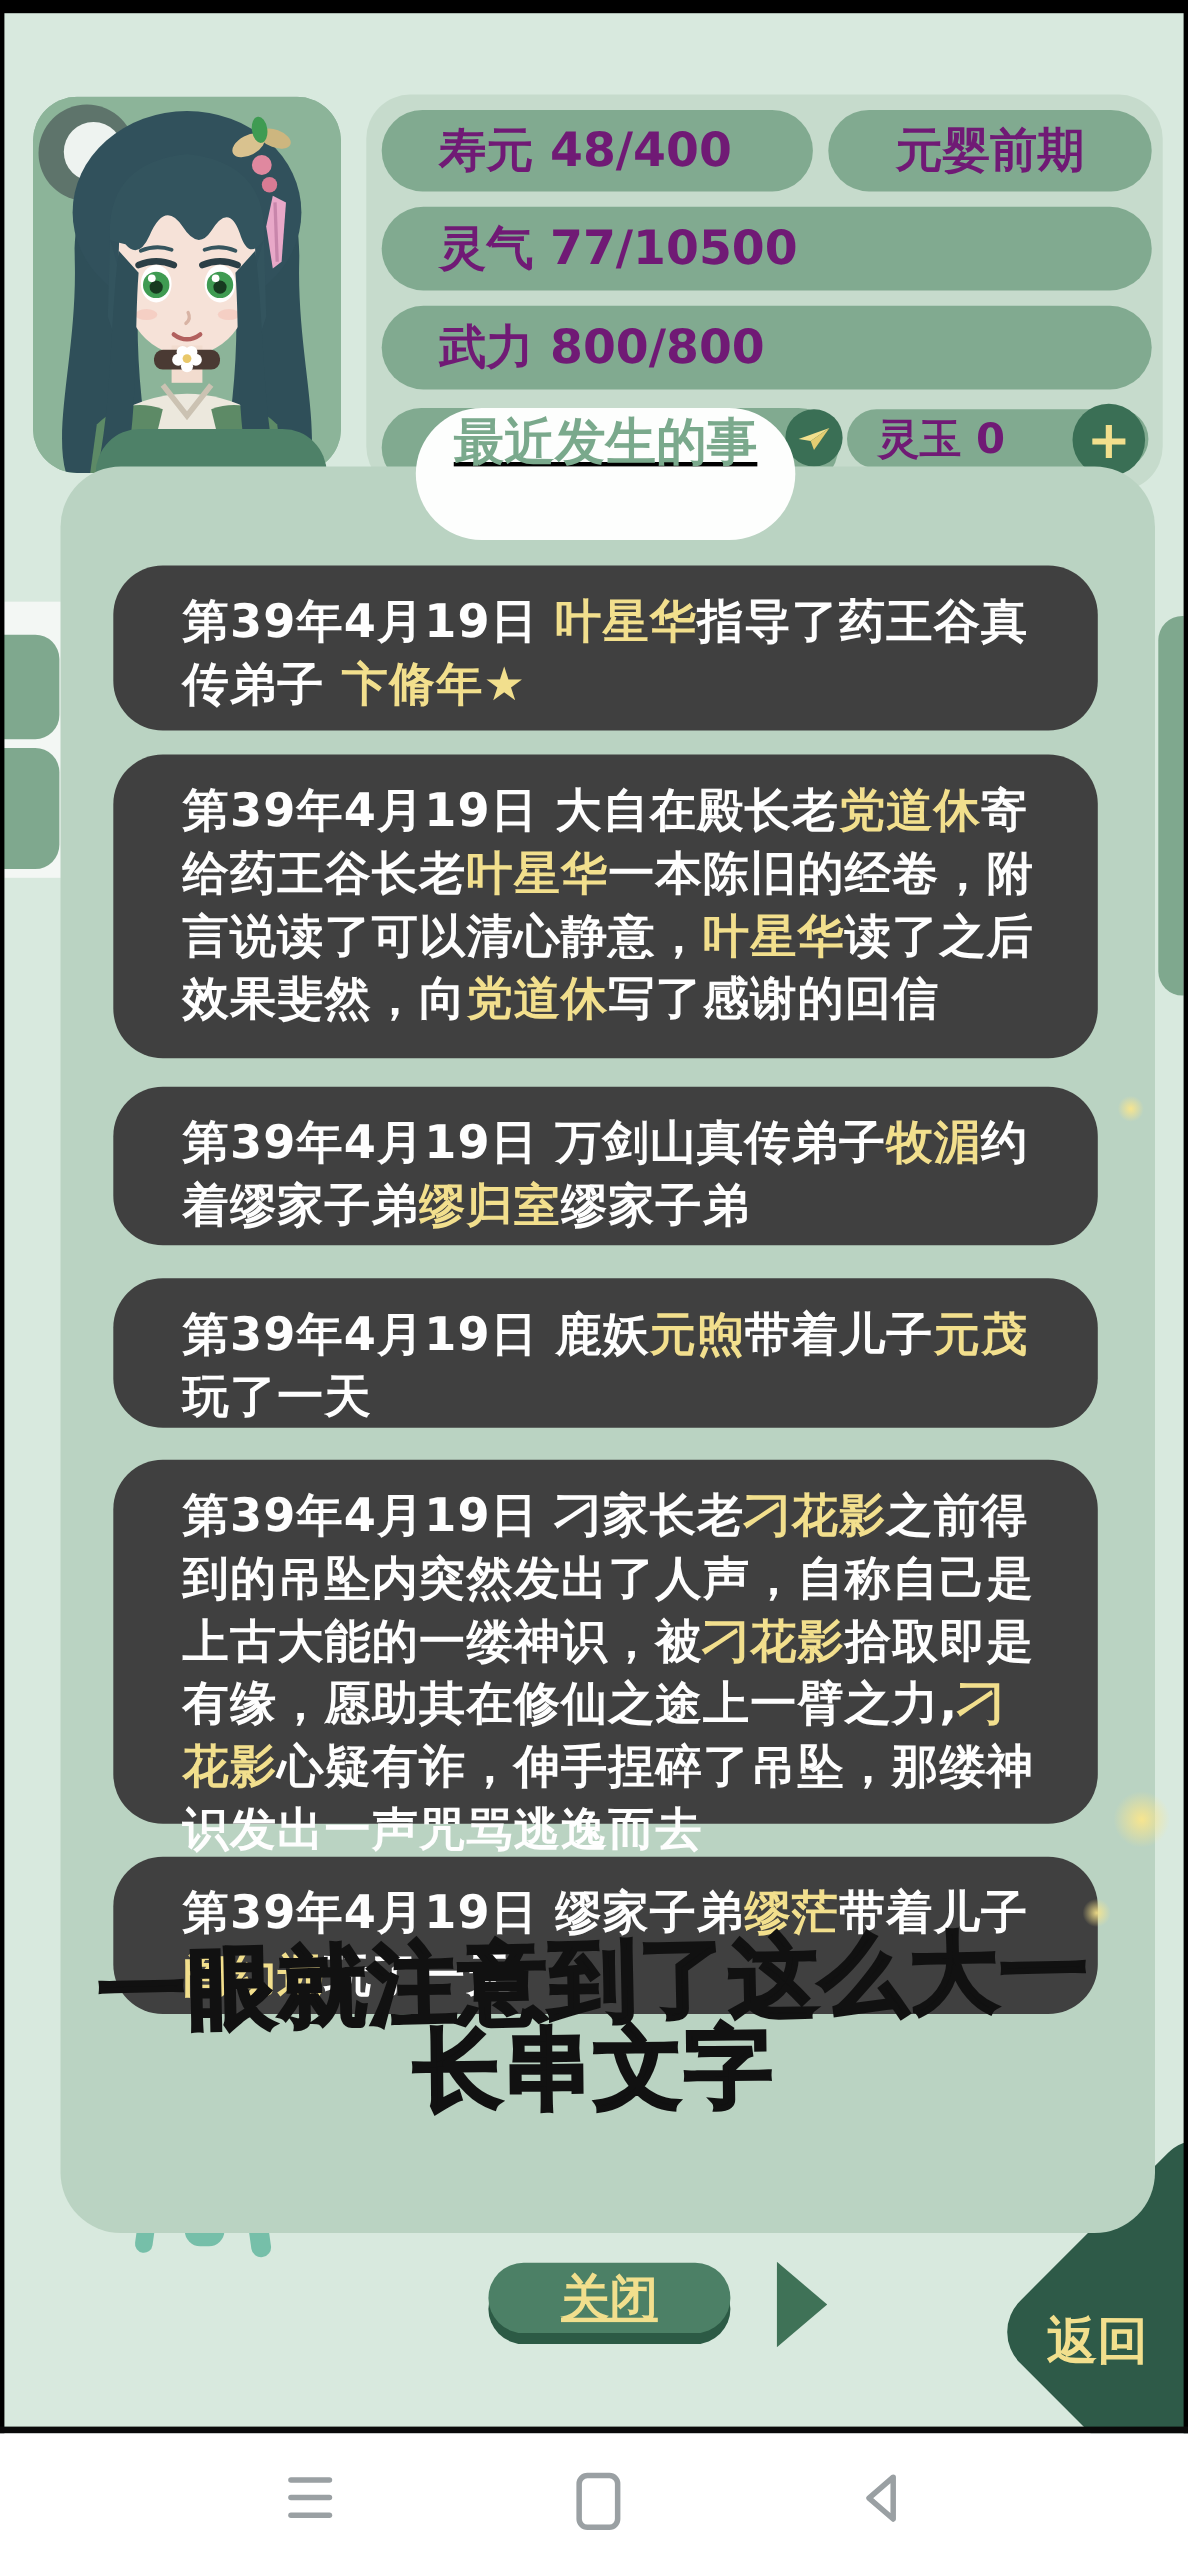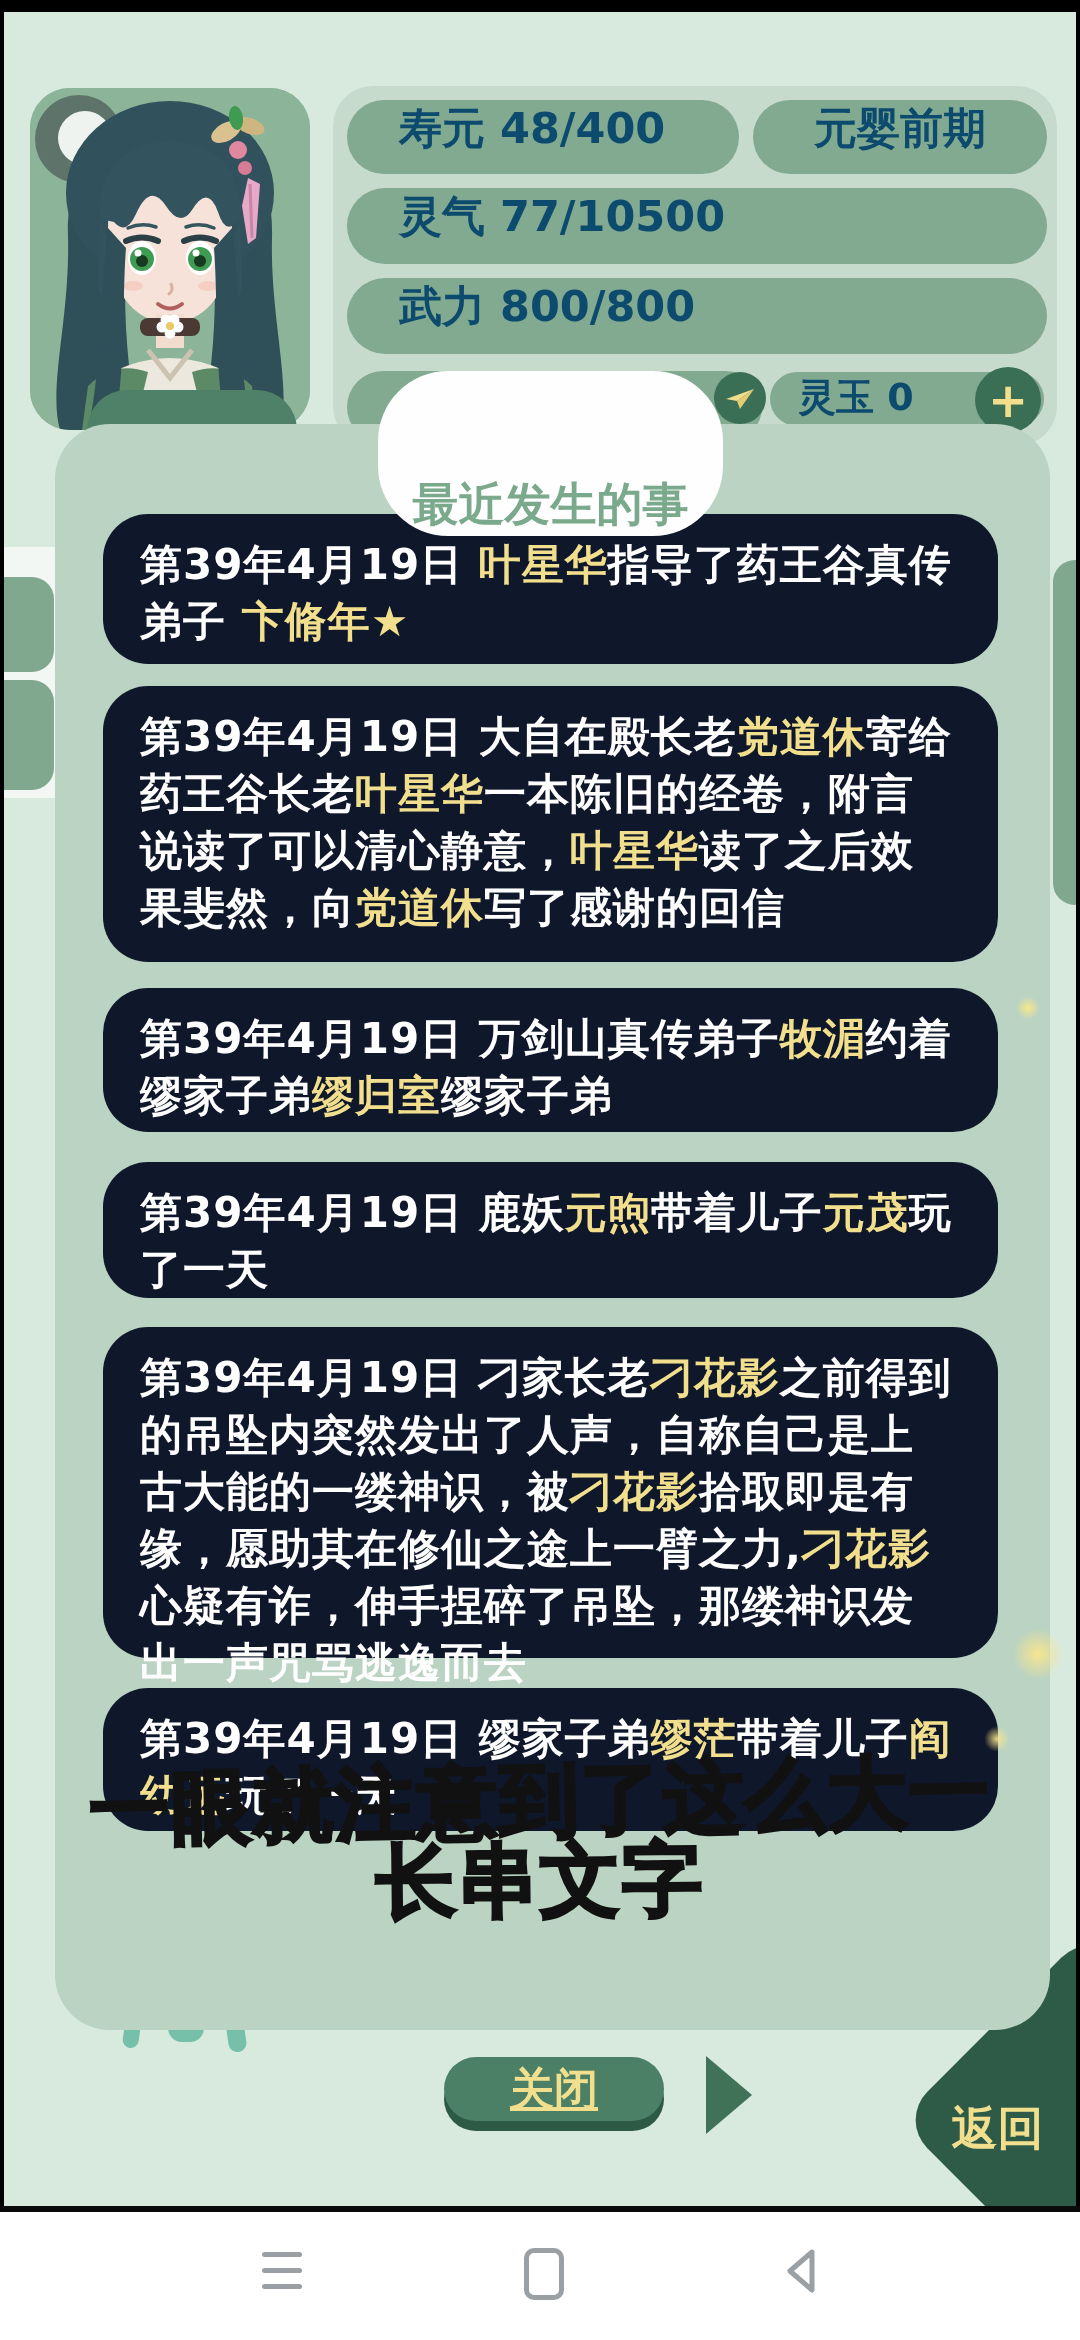--- a/index.html
+++ b/index.html
@@ -15,7 +15,7 @@
   .nameplate{position:absolute;left:87px;top:390px;width:210px;height:120px;border-radius:40px;background:#4e8168;box-shadow:0 8px 0 #2f5c49;z-index:2;display:flex;align-items:flex-start;justify-content:center;}
   .nameplate span{margin-top:28px;font-size:46px;font-weight:bold;color:#f2df8d;}
   .stats-backdrop{position:absolute;left:333px;top:86px;width:724px;height:360px;border-radius:40px;background:#c6dbcc;z-index:1;}
-  .pill{position:absolute;background:#81aa90;color:#0c4a6e;display:flex;align-items:flex-start;z-index:2;font-weight:bold;}
+  .pill{position:absolute;background:#81aa90;color:#701a75;display:flex;align-items:center;z-index:2;font-weight:bold;}
   .p-life{left:347px;top:100px;width:392px;height:74px;border-radius:37px;font-size:43px;padding-left:52px;box-sizing:border-box;}
   .p-realm{left:753px;top:100px;width:294px;height:74px;border-radius:37px;font-size:43px;justify-content:center;}
   .p-aura{left:347px;top:188px;width:700px;height:76px;border-radius:38px;font-size:43px;padding-left:52px;box-sizing:border-box;}

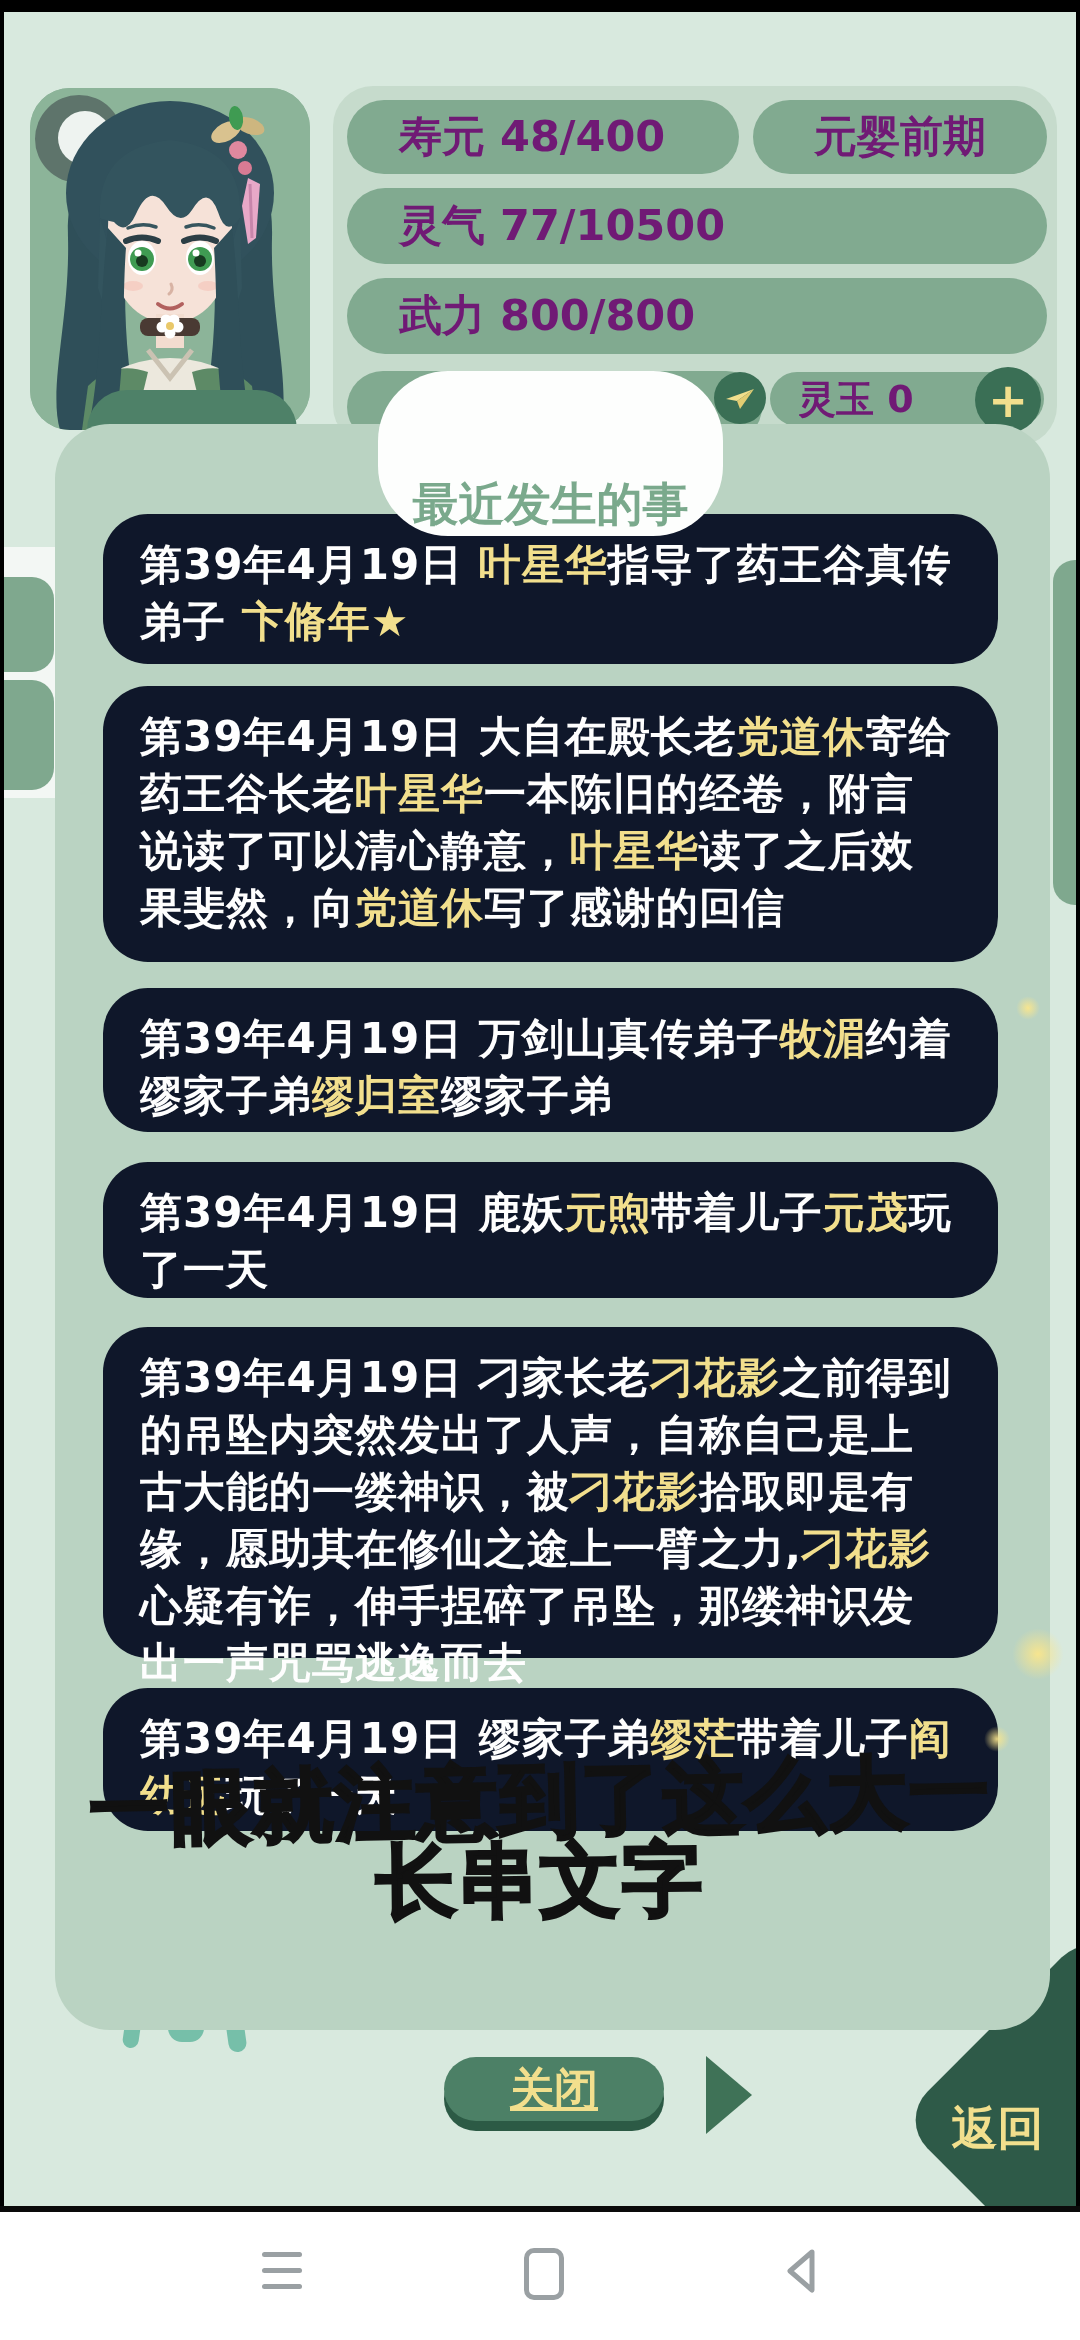--- a/index.html
+++ b/index.html
@@ -34,7 +34,7 @@
 
   
   .modal{position:absolute;left:55px;top:424px;width:995px;height:1606px;border-radius:55px;background:#bad3c2;z-index:4;}
-  .title-pill{position:absolute;left:378px;top:371px;width:345px;height:165px;border-radius:70px;background:#fdfefd;z-index:7;display:flex;align-items:flex-end;justify-content:center;}
+  .title-pill{position:absolute;left:378px;top:371px;width:345px;height:120px;border-radius:70px;background:#fdfefd;z-index:7;display:flex;align-items:flex-start;justify-content:center;text-decoration:underline;}
   .title-pill span{color:#7aa98c;font-size:46px;font-weight:bold;}
   .event-card{position:absolute;left:103px;width:895px;border-radius:45px;background:#0f172a;z-index:5;box-sizing:border-box;padding:22px 42px 0 37px;font-size:42px;line-height:57px;font-weight:bold;color:#fefefe;letter-spacing:1px;}
   .event-card .hl{color:#f2df8d;}

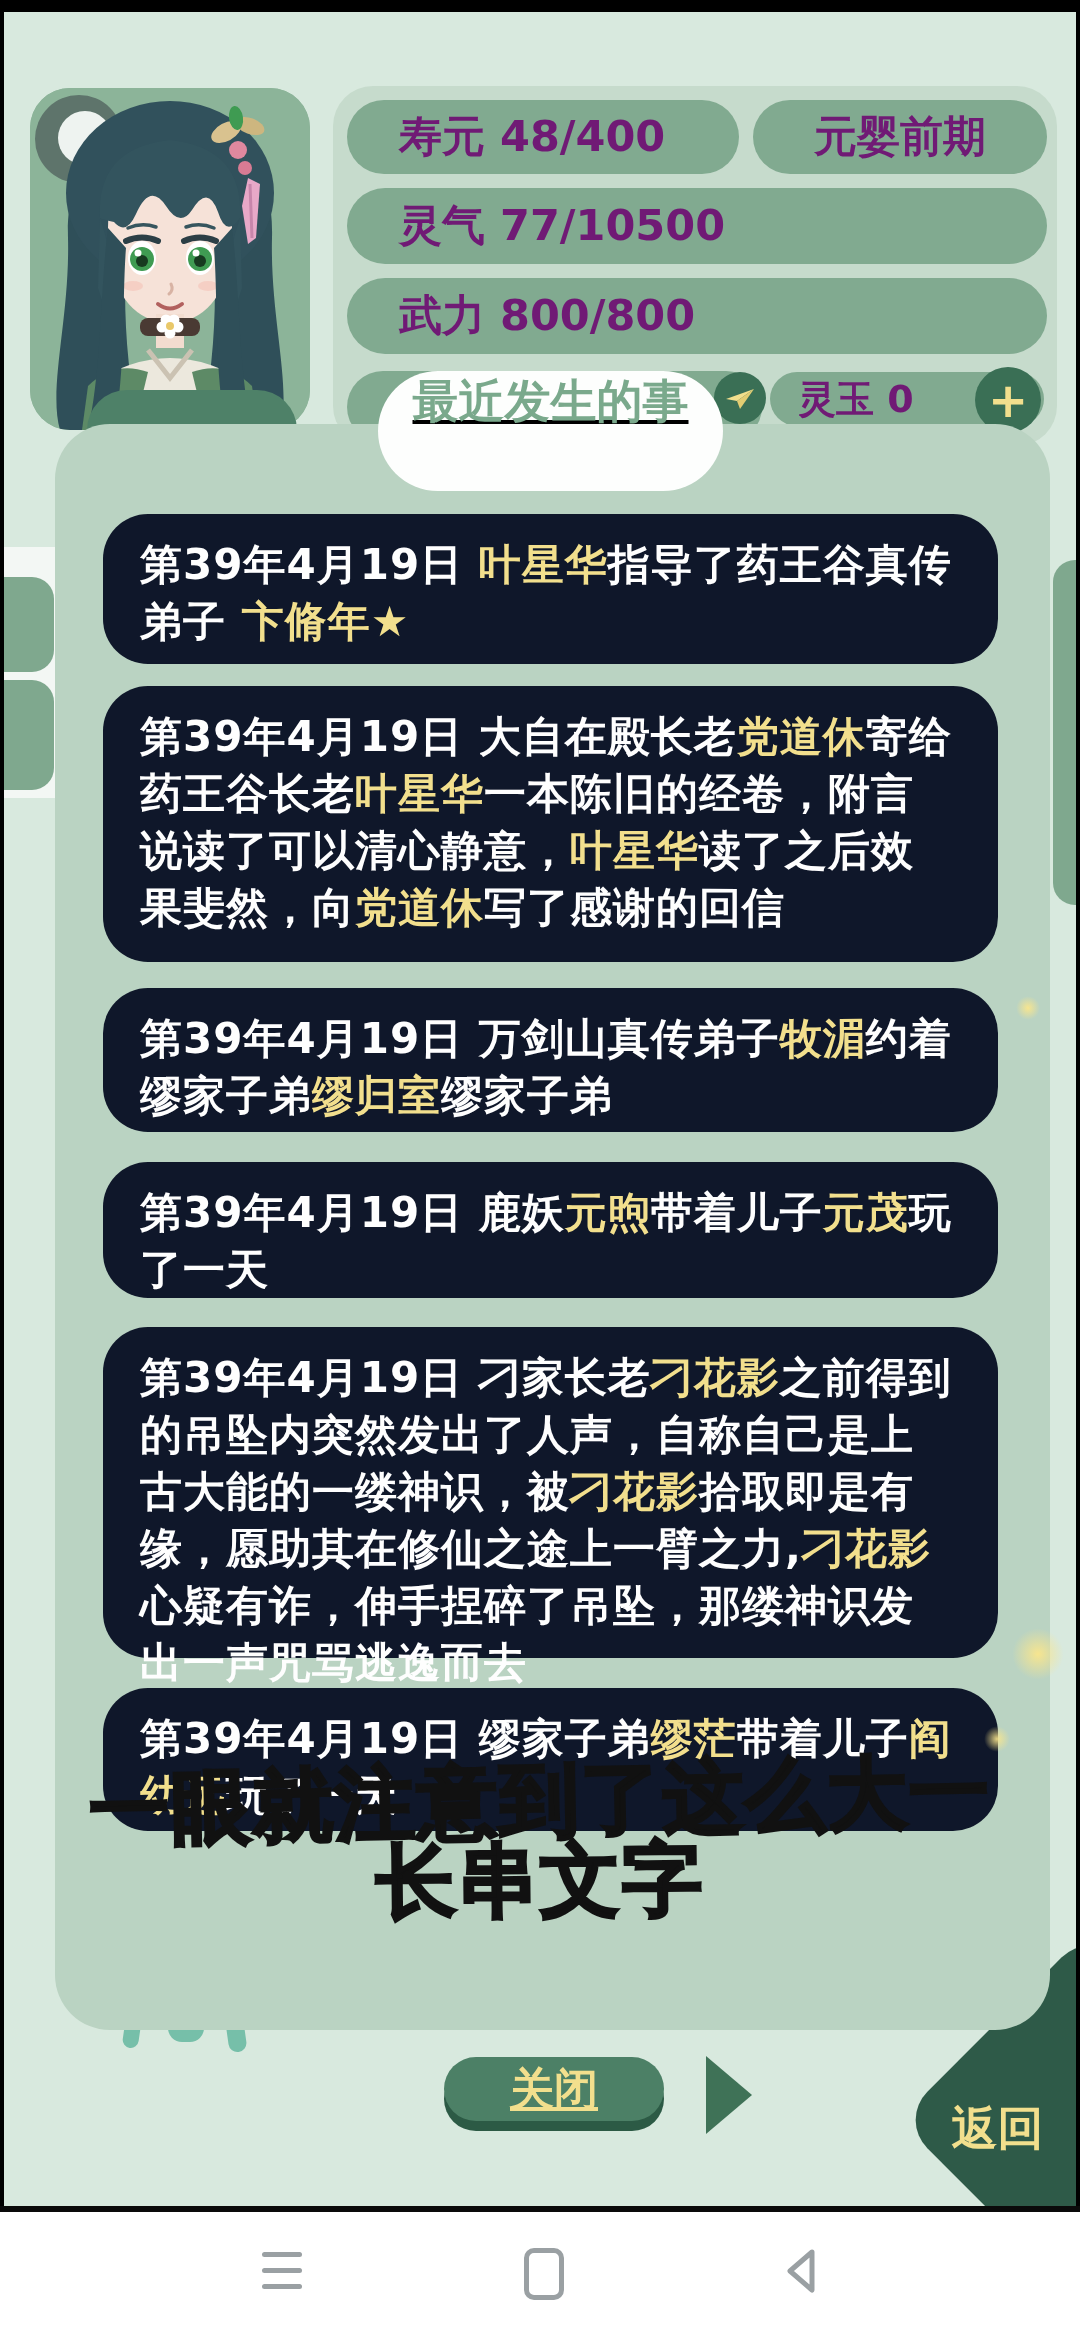--- a/index.html
+++ b/index.html
@@ -36,7 +36,7 @@
   .modal{position:absolute;left:55px;top:424px;width:995px;height:1606px;border-radius:55px;background:#bad3c2;z-index:4;}
   .title-pill{position:absolute;left:378px;top:371px;width:345px;height:120px;border-radius:70px;background:#fdfefd;z-index:7;display:flex;align-items:flex-start;justify-content:center;text-decoration:underline;}
   .title-pill span{color:#7aa98c;font-size:46px;font-weight:bold;}
-  .event-card{position:absolute;left:103px;width:895px;border-radius:45px;background:#0f172a;z-index:5;box-sizing:border-box;padding:22px 42px 0 37px;font-size:42px;line-height:57px;font-weight:bold;color:#fefefe;letter-spacing:1px;}
+  .event-card{position:absolute;left:103px;width:895px;border-radius:45px;background:#404040;z-index:5;box-sizing:border-box;padding:22px 42px 0 63px;font-size:42px;line-height:57px;font-weight:bold;color:#fefefe;letter-spacing:1px;}
   .event-card .hl{color:#f2df8d;}
   .c1{top:514px;height:150px;}
   .c2{top:686px;height:276px;}

